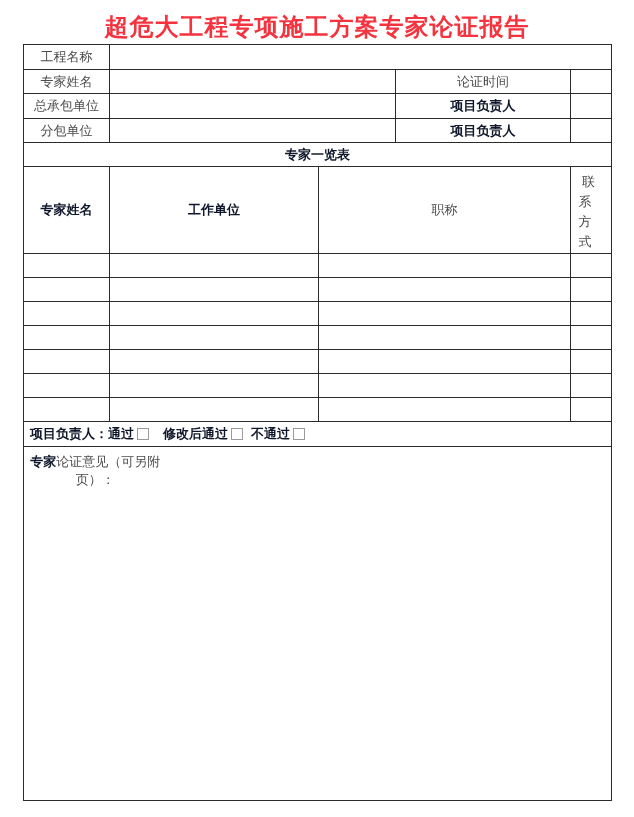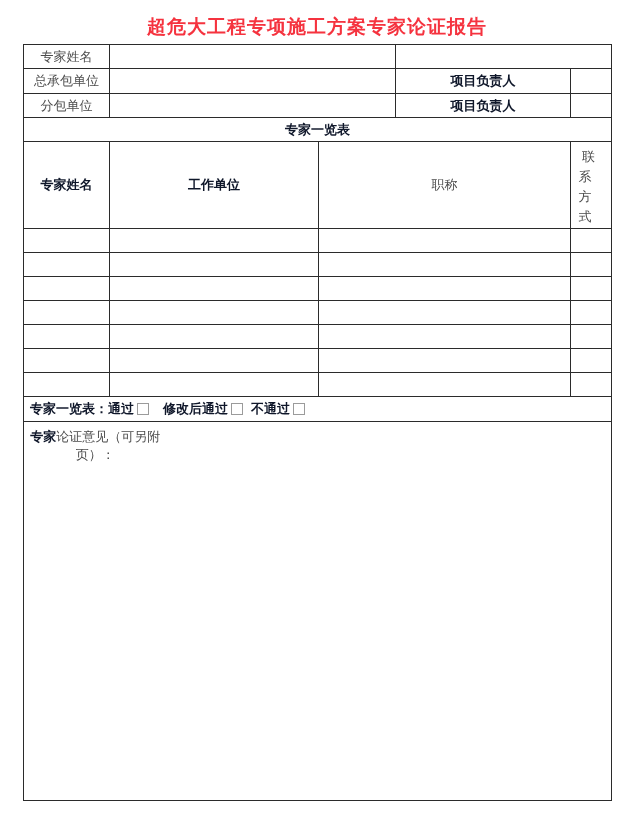--- a/index.html
+++ b/index.html
@@ -11,7 +11,7 @@
   .title {
     margin-top:14px; text-align:center;
     font-family:"Liberation Serif","DejaVu Serif",serif;
-    font-weight:bold; font-size:19px; letter-spacing:1px;
+    font-weight:bold; font-size:24px; letter-spacing:1px;
     color:#f5333f; line-height:26px;
   }
   .tbl {

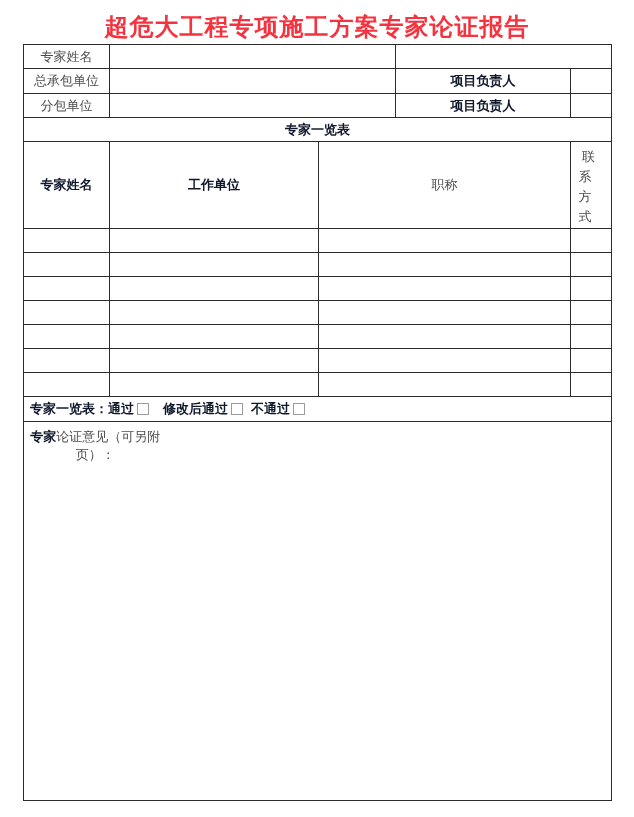--- a/index.html
+++ b/index.html
@@ -61,6 +61,10 @@
 
   <div class="tbl">
 
+    <div class="row h25">
+      <div class="cell w1">工程名称</div>
+      <div class="cell full"></div>
+    </div>
 
     <div class="row h24">
       <div class="cell w1">专家姓名</div>

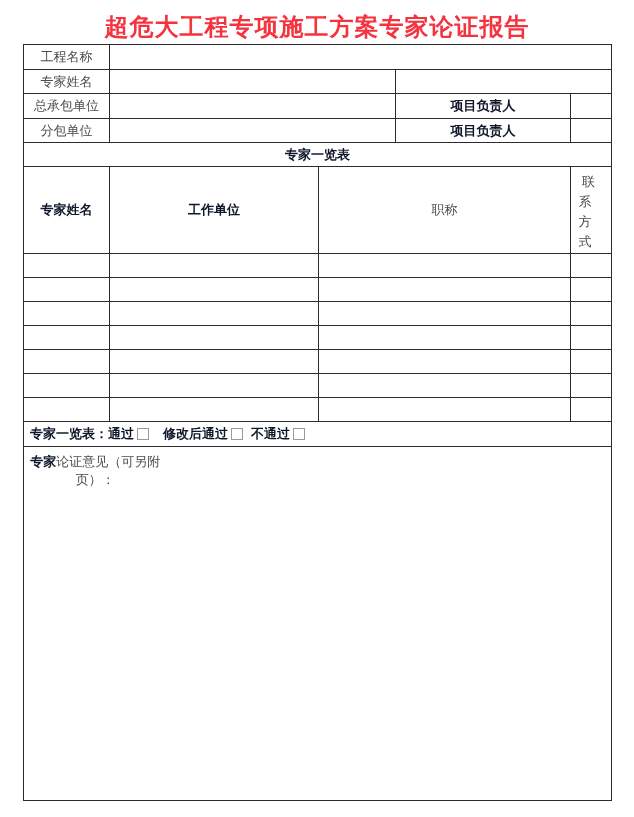--- a/index.html
+++ b/index.html
@@ -69,6 +69,7 @@
     <div class="row h24">
       <div class="cell w1">专家姓名</div>
       <div class="cell w2"></div>
+      <div class="cell w3">论证时间</div>
       <div class="cell w4"></div>
     </div>
 

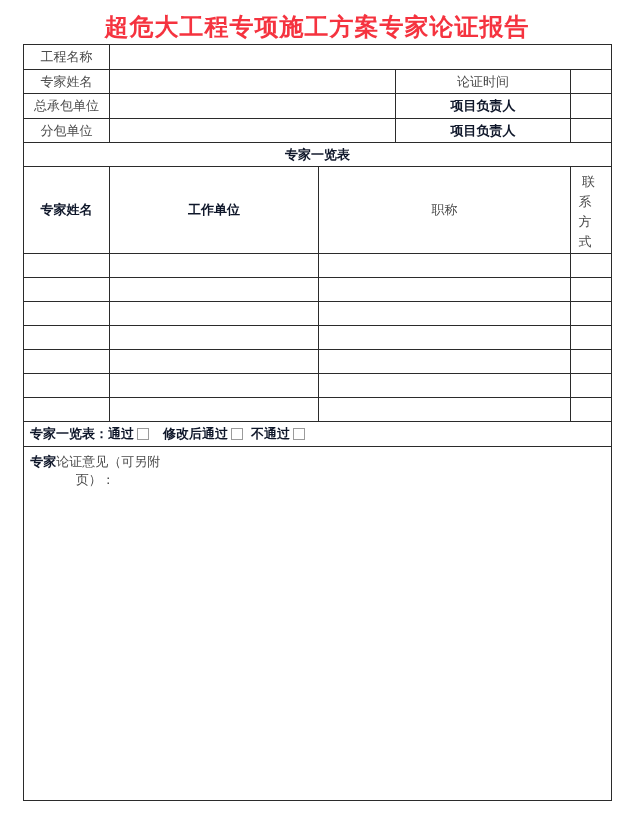--- a/index.html
+++ b/index.html
@@ -145,7 +145,7 @@
 
     <div class="row h25">
       <div class="cell full left">
-        <span class="b">专家一览表：</span>
+        <span class="b">项目负责人：</span>
         <span class="b">通过</span>
         <span class="chk"></span>
         <span class="b g14">修改后通过</span>

